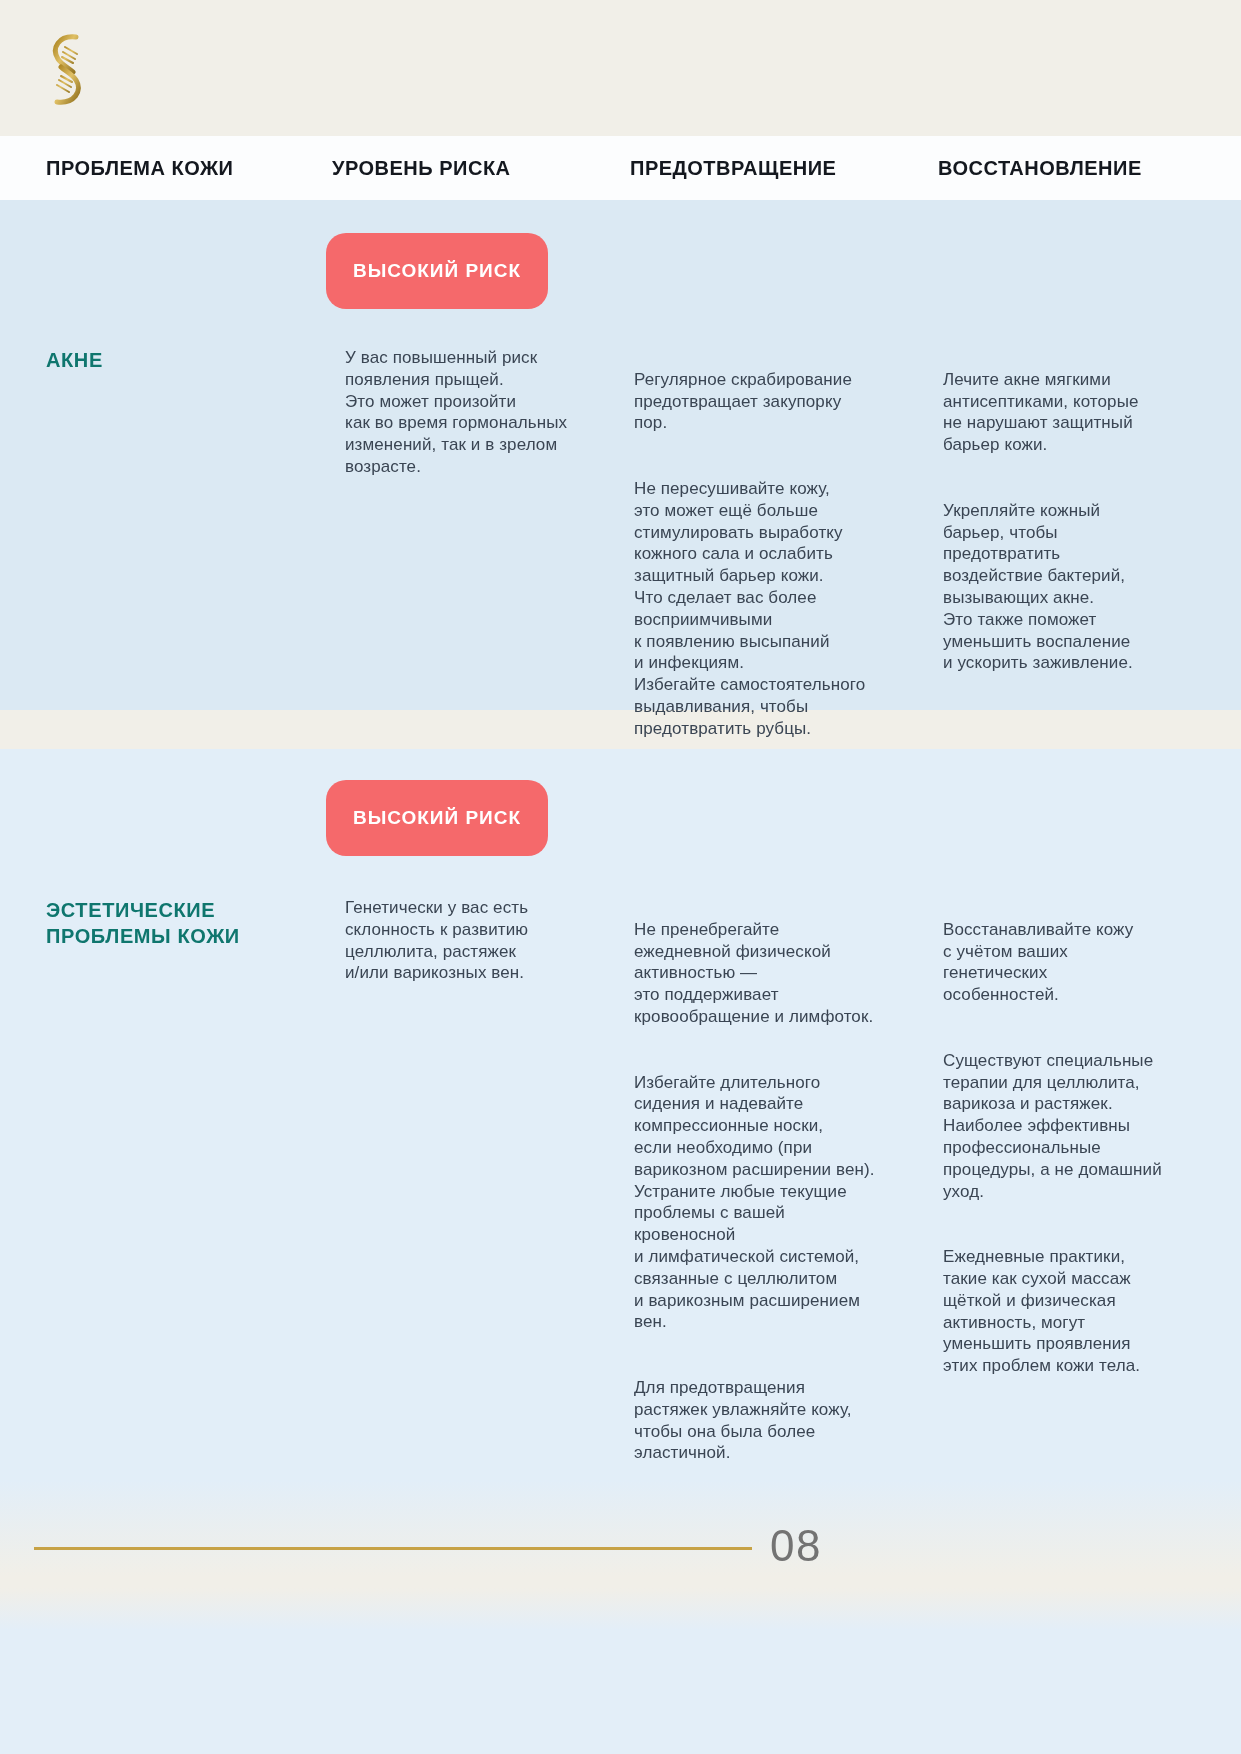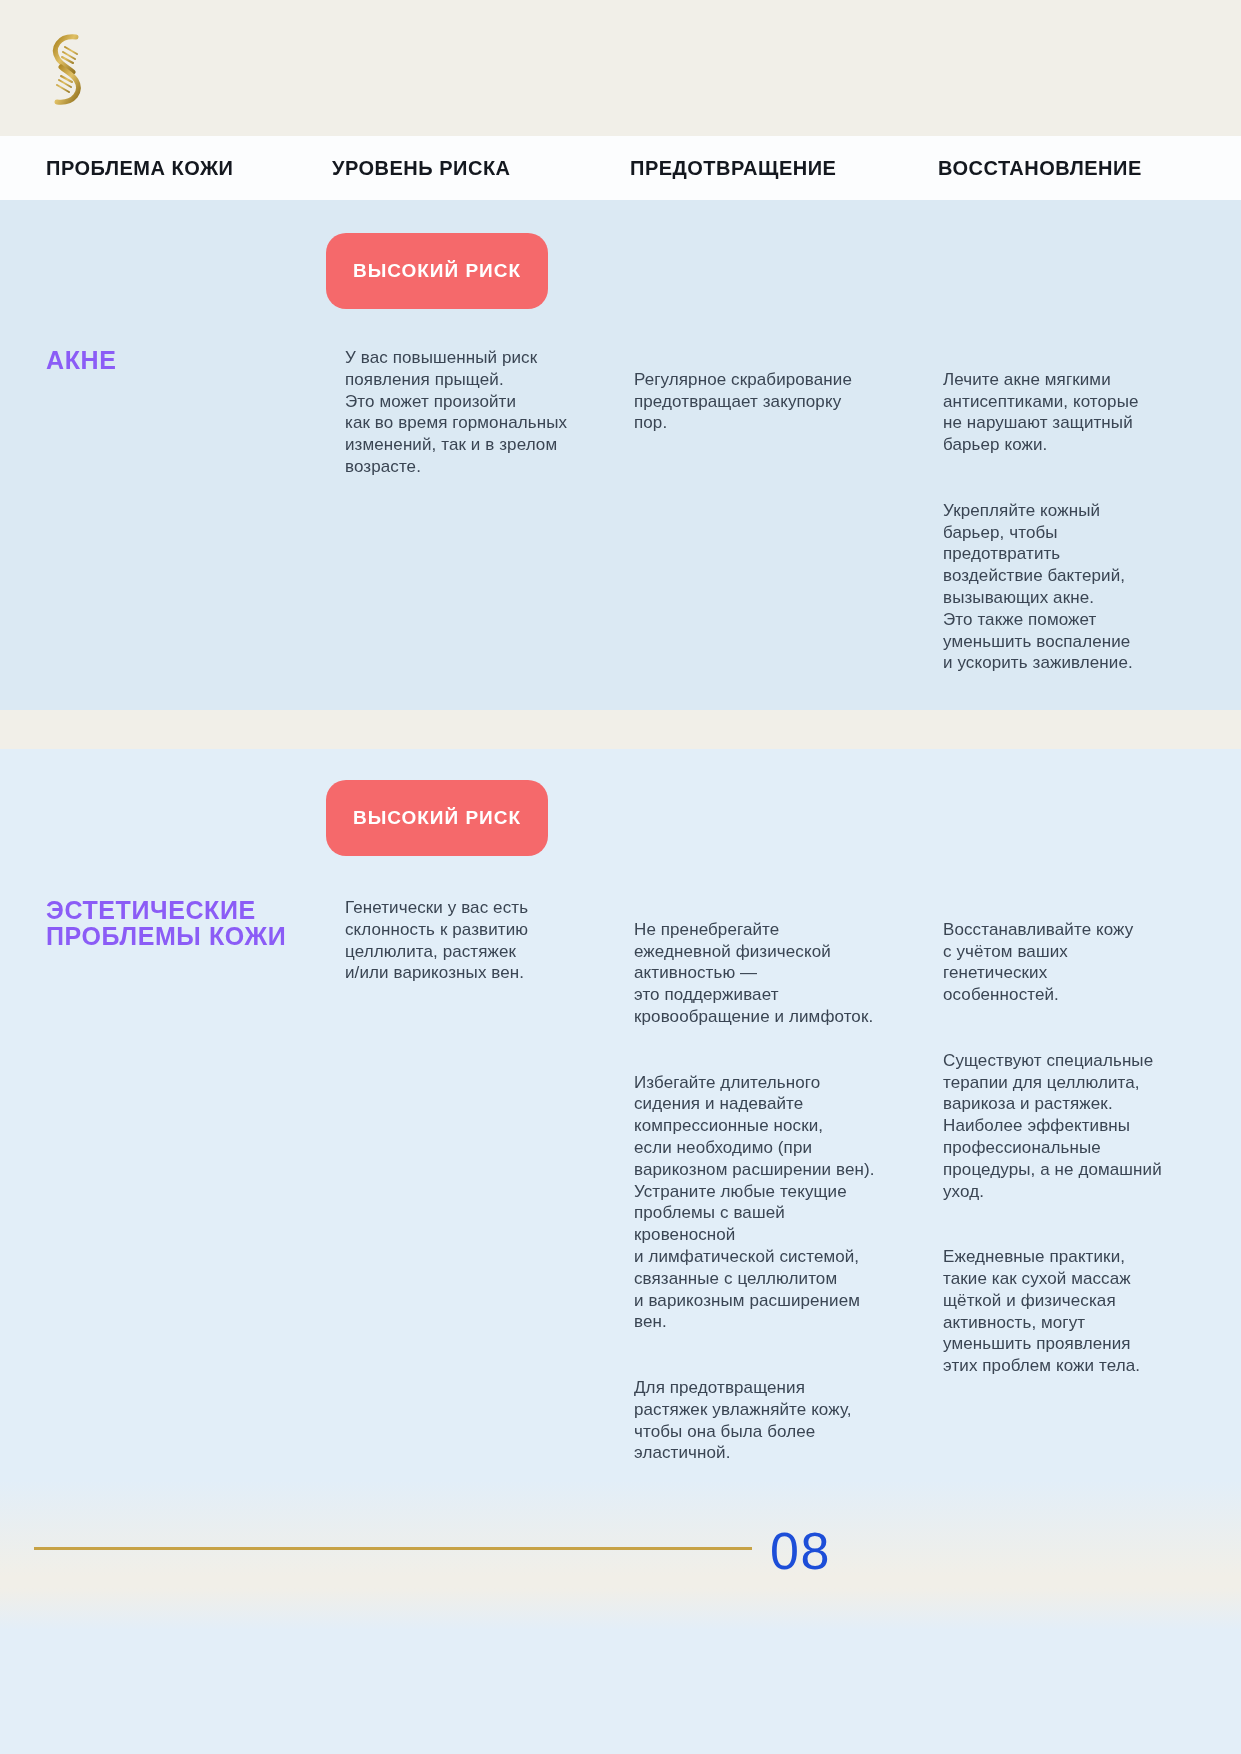--- a/index.html
+++ b/index.html
@@ -58,7 +58,7 @@
   .row2 .cell{top:897px;}
   .cell.problem{
     left:46px;width:270px;
-    font-weight:bold;color:#8b5cf6;font-size:25px;line-height:26px;letter-spacing:.6px;
+    font-weight:bold;color:#0f766e;font-size:20px;line-height:26px;letter-spacing:.6px;
   }
   .cell.risk{left:345px;width:280px;}
   .cell.prevention{left:634px;width:300px;}

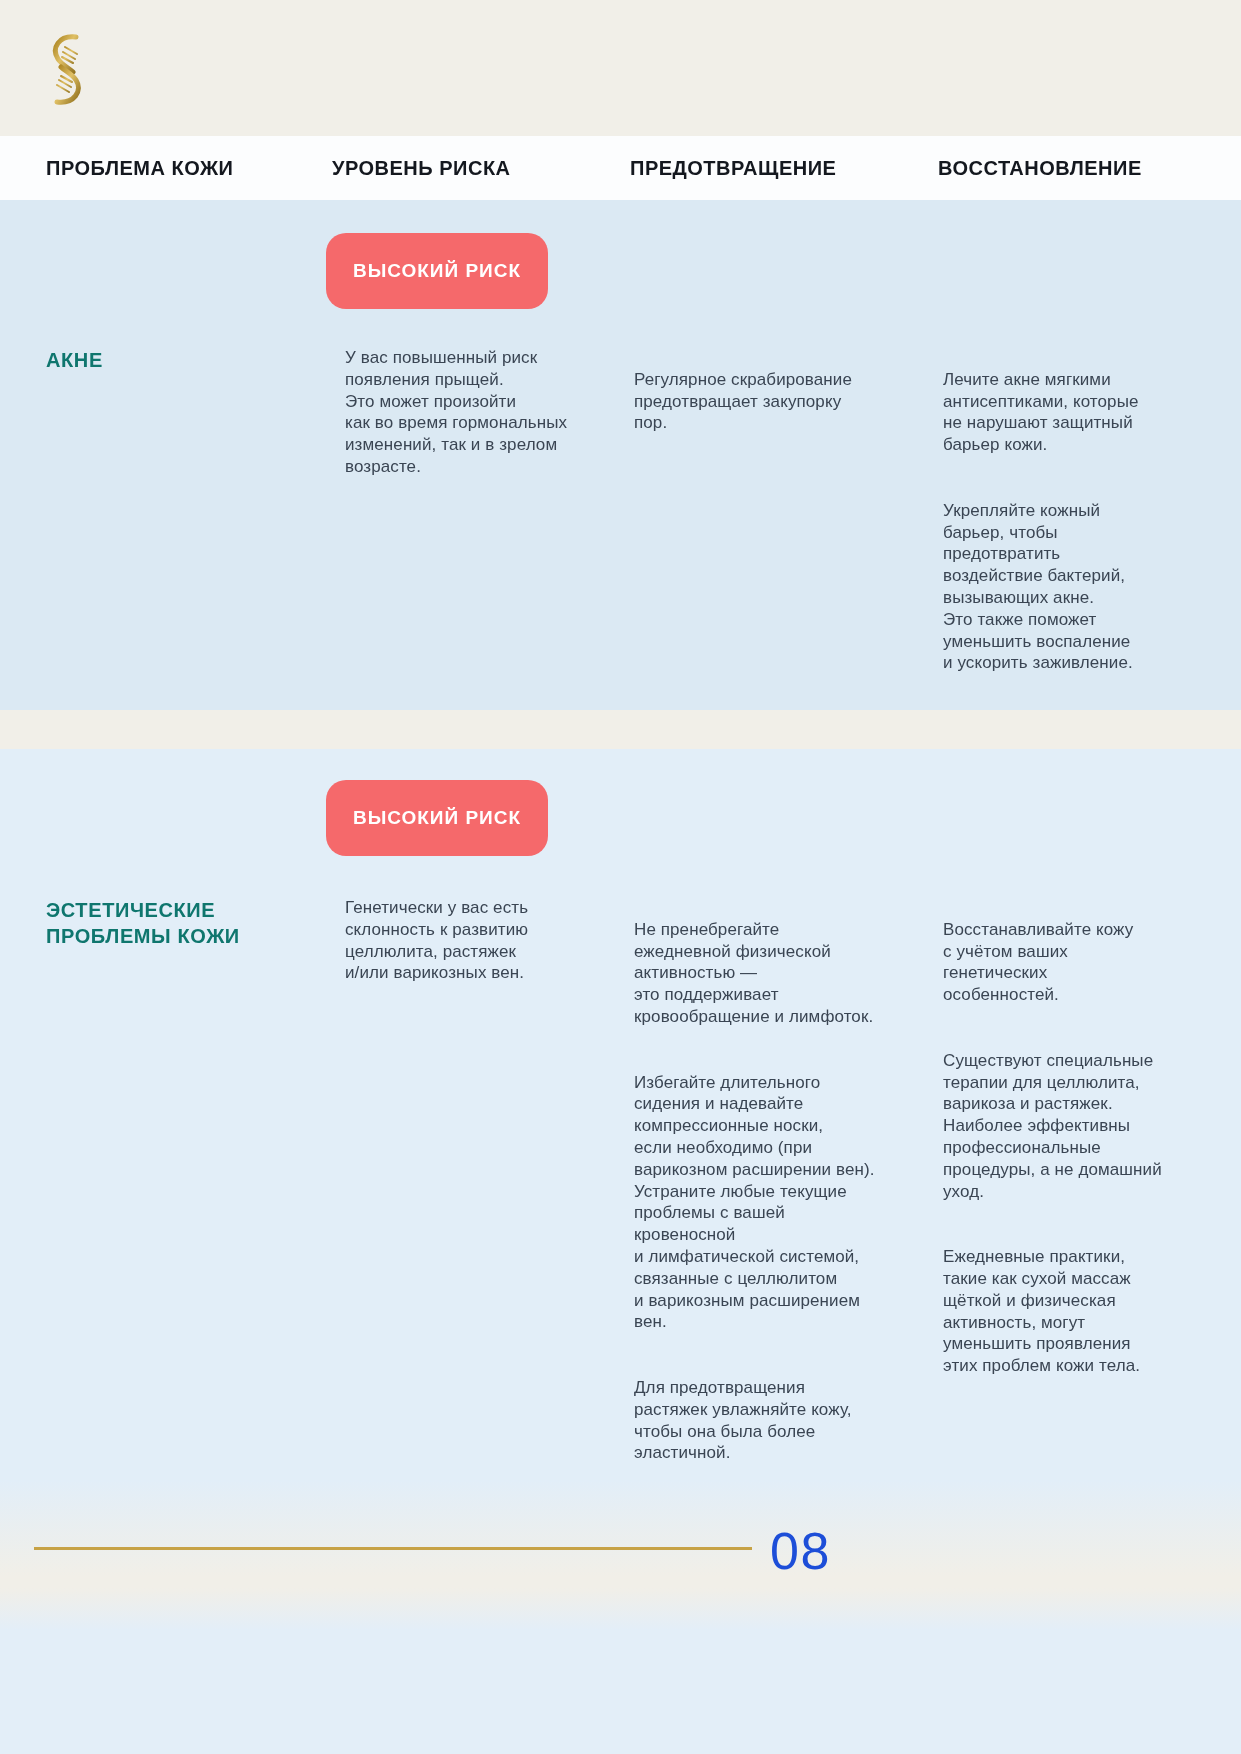--- a/index.html
+++ b/index.html
@@ -120,6 +120,18 @@
       <p>Регулярное скрабирование
 предотвращает закупорку
 пор.</p>
+      <p>Не пересушивайте кожу,
+это может ещё больше
+стимулировать выработку
+кожного сала и ослабить
+защитный барьер кожи.
+Что сделает вас более
+восприимчивыми
+к появлению высыпаний
+и инфекциям.
+Избегайте самостоятельного
+выдавливания, чтобы
+предотвратить рубцы.</p>
     </div>
     <div class="cell recovery">
       <p>Лечите акне мягкими

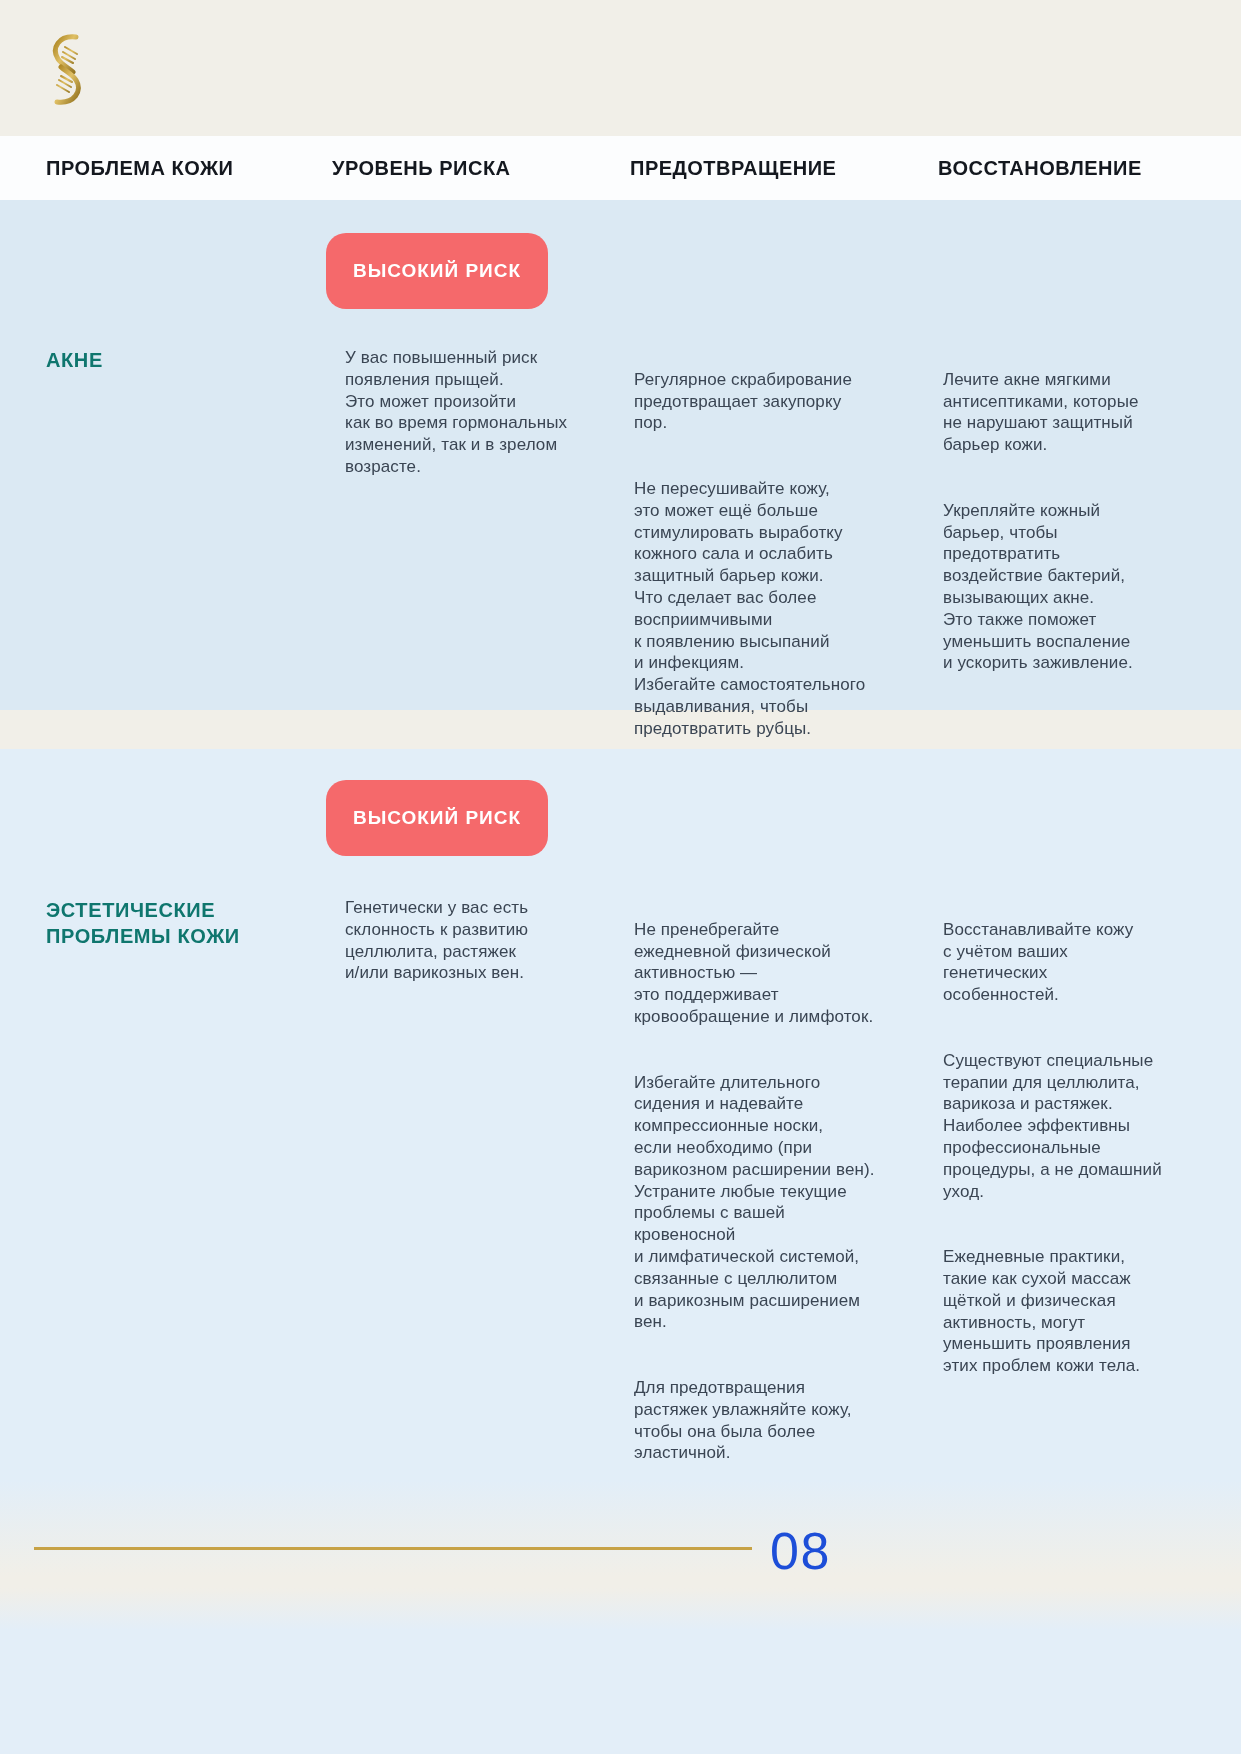--- a/index.html
+++ b/index.html
@@ -73,7 +73,7 @@
   }
   .page-number{
     position:absolute;left:770px;top:1521px;
-    font-size:52px;color:#1d4ed8;letter-spacing:1.5px;font-weight:normal;
+    font-size:44px;color:#737373;letter-spacing:1.5px;font-weight:normal;
   }
   .bottom-strip{
     position:absolute;left:0;top:1588px;width:1241px;height:166px;

